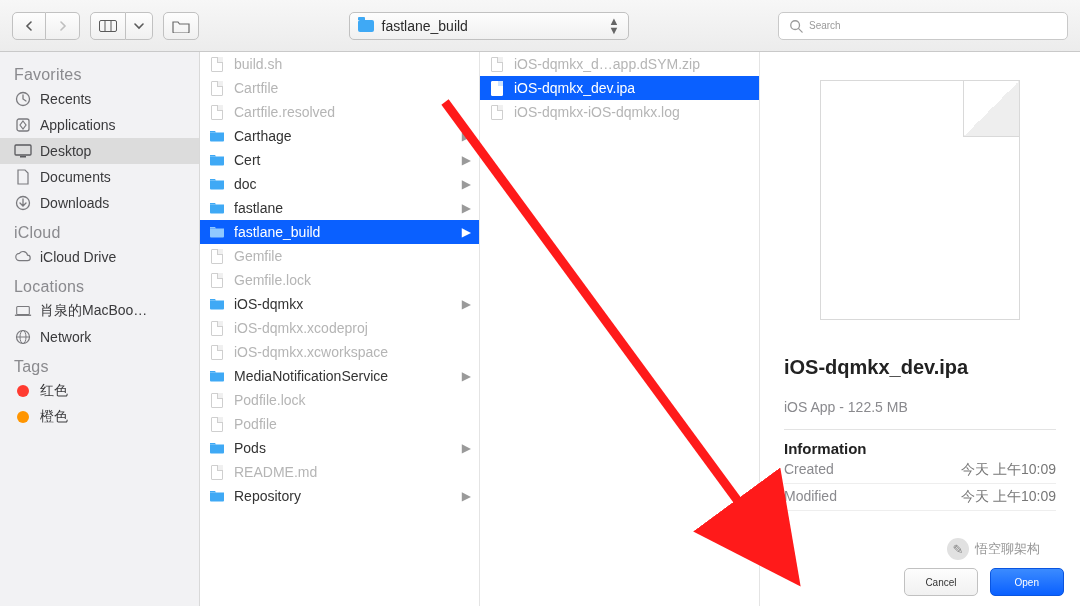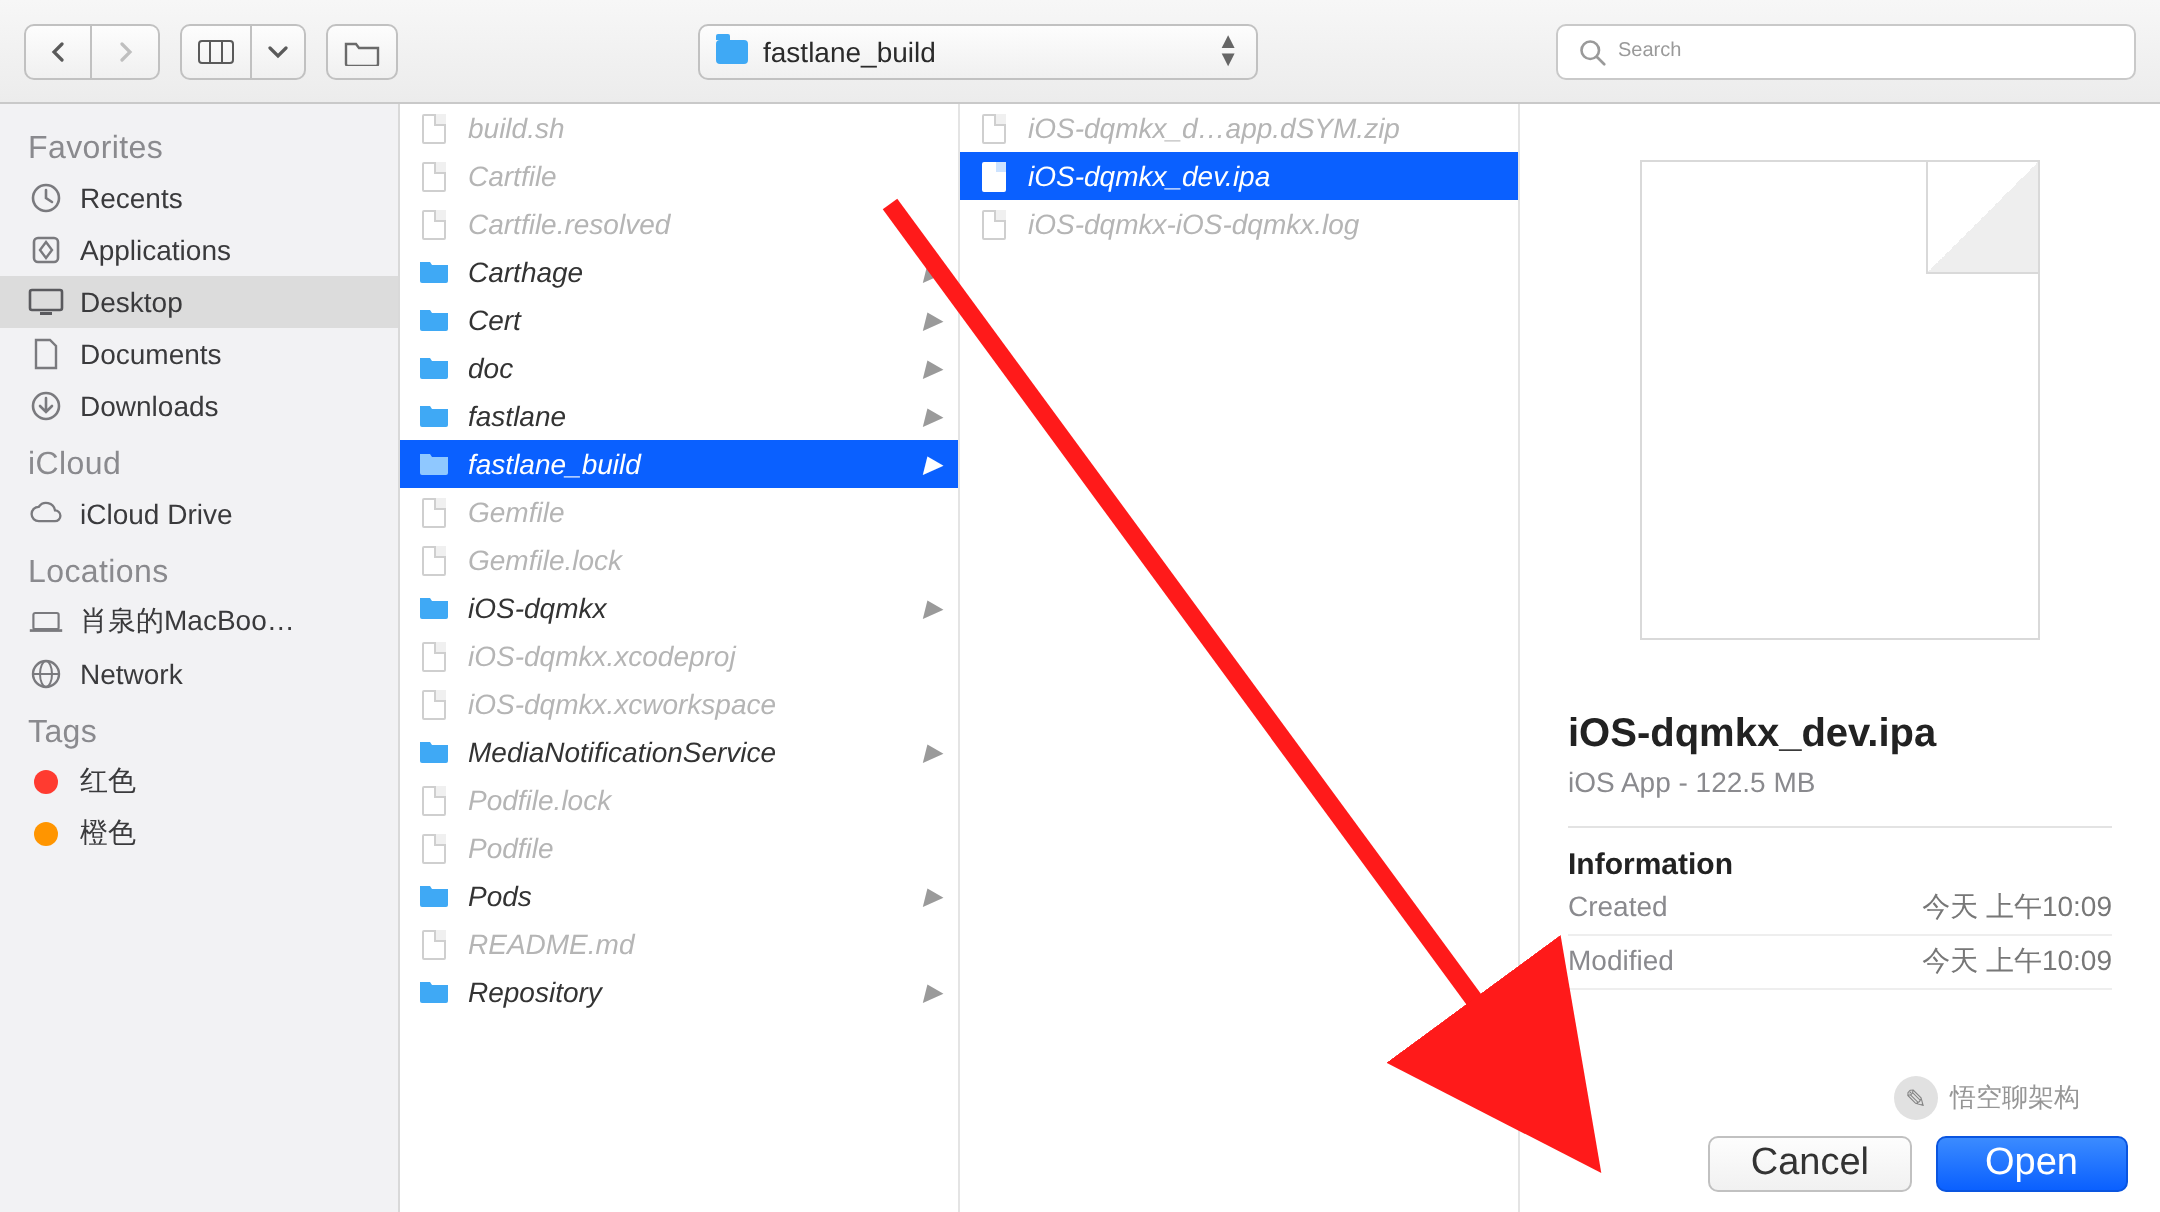--- a/index.html
+++ b/index.html
@@ -55,7 +55,7 @@
 .col { border-right:1px solid #e4e4e4; overflow-y:auto; font-size:14px; }
 .col1 { width: 280px; }
 .col2 { width: 280px; }
-.row { display:flex; align-items:center; height:24px; padding:0 8px; gap:8px; color:#333; white-space:nowrap;font-style:italic; }
+.row { display:flex; align-items:center; height:24px; padding:0 8px; gap:8px; color:#333; white-space:nowrap; }
 .row.dim { color:#b5b5b5; }
 .row.selected { background:#0a60ff; color:#fff; }
 .row .chev { margin-left:auto; color:#9a9a9a; font-size:12px; }

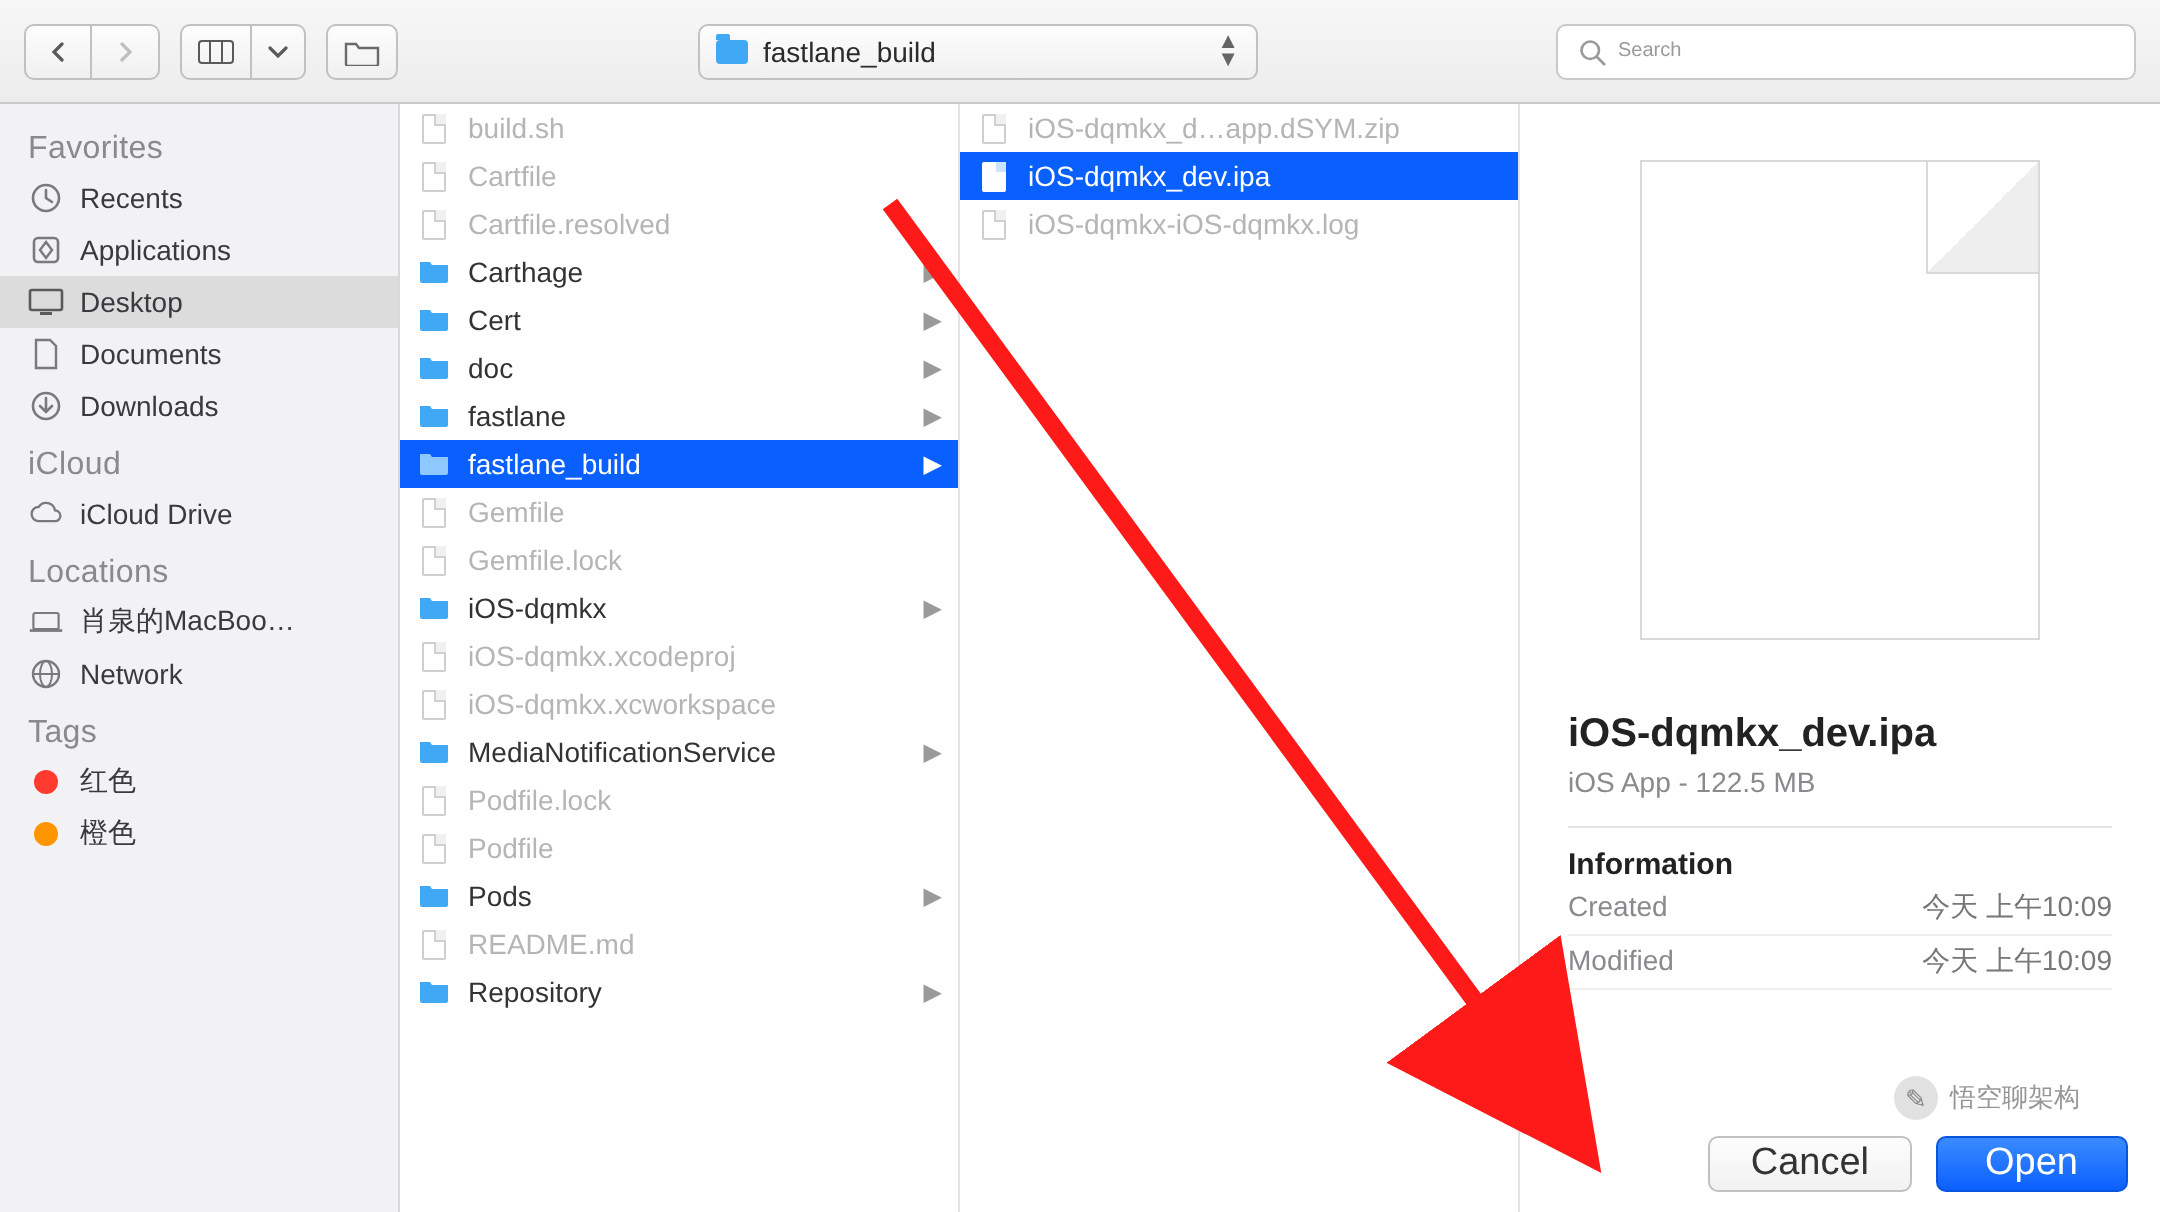--- a/index.html
+++ b/index.html
@@ -75,7 +75,7 @@
 .thumb { width:200px; height:240px; background:#fff; border:1px solid #d9d9d9; position:relative; margin-top:10px; }
 .thumb .ear { position:absolute; top:0; right:0; width:56px; height:56px; background:linear-gradient(135deg, transparent 50%, #eee 50%); border-left:1px solid #d9d9d9; border-bottom:1px solid #d9d9d9; }
 .pv-title { font-size:20px; font-weight:700; color:#222; margin-top:36px; align-self:flex-start; width: 100%; }
-.pv-sub { font-size:14px; color:#8a8a8e; margin-top:4px; align-self:flex-start; }
+.pv-sub { font-size:14px; color:#8a8a8e; margin-top:20px; align-self:flex-start; }
 .pv-sect { font-size:15px; font-weight:700; color:#222; margin-top:14px; border-top:1px solid #e3e3e3; padding-top:10px; width:100%; text-align:left; }
 .pv-row { display:flex; width:100%; font-size:14px; color:#8a8a8e; padding:4px 0; border-bottom:1px solid #eee; }
 .pv-row .k { flex: 0 0 80px; }

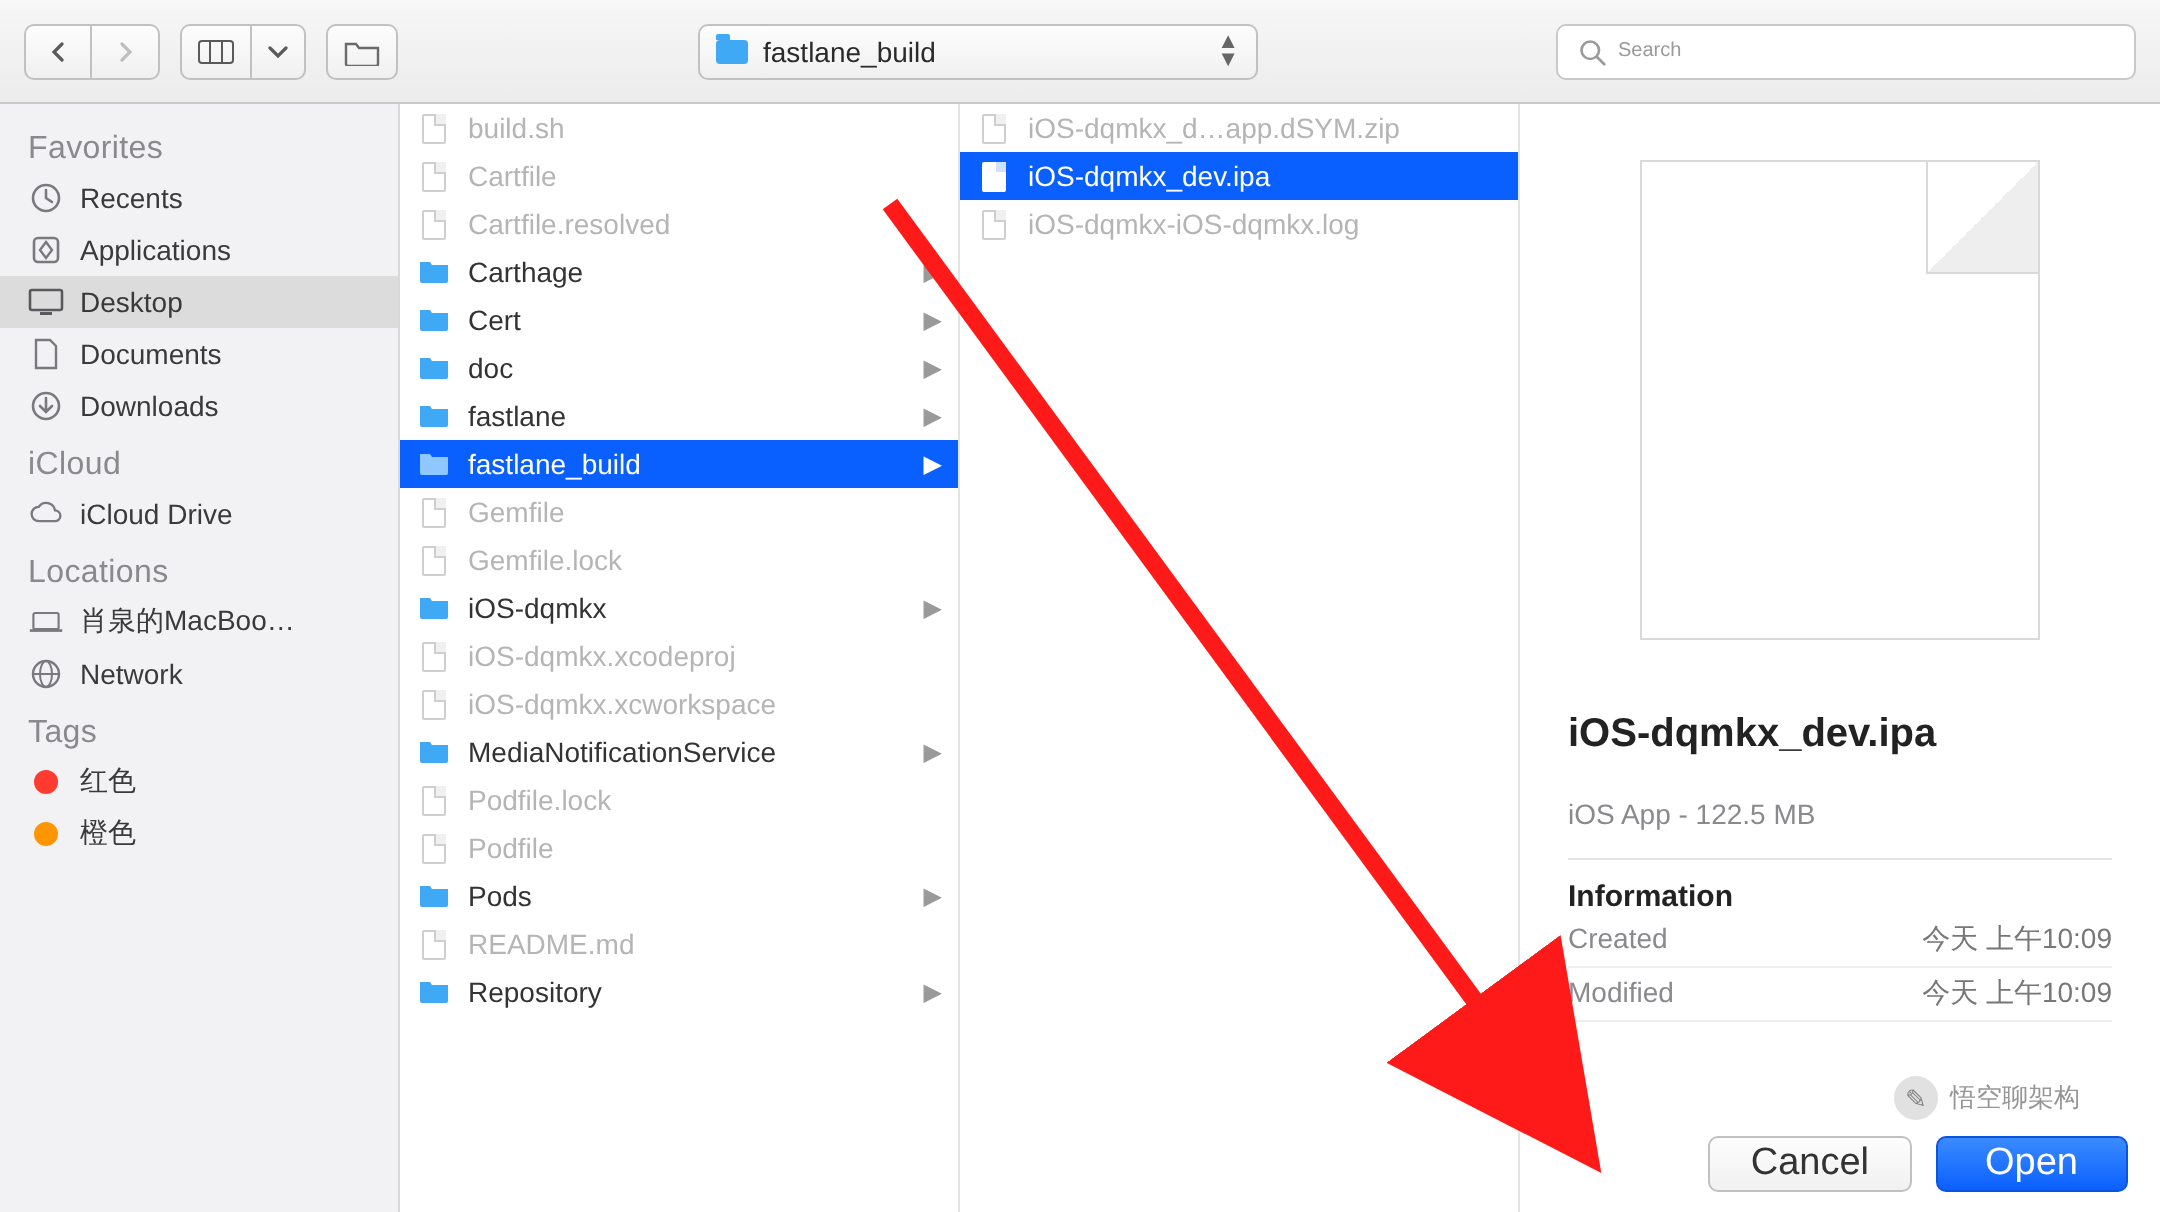--- a/index.html
+++ b/index.html
@@ -83,7 +83,7 @@
 
 
 .footer { position:absolute; right:16px; bottom:10px; display:flex; gap:12px; }
-.fbtn { height:28px; padding:0 20px; border-radius:5px; font-size:19px; border:1px solid #c1c1c1; background:linear-gradient(#fdfdfd,#f1f1f1); color:#333; display:flex; align-items:center;margin-top:17px; }
+.fbtn { height:28px; padding:0 20px; border-radius:5px; font-size:10px; border:1px solid #c1c1c1; background:linear-gradient(#fdfdfd,#f1f1f1); color:#333; display:flex; align-items:center;margin-top:17px; }
 .fbtn.primary { background:linear-gradient(#3b8bff,#0a60ff); border-color:#0a55e0; color:#fff; font-weight:500; padding:0 24px; }
 
 

